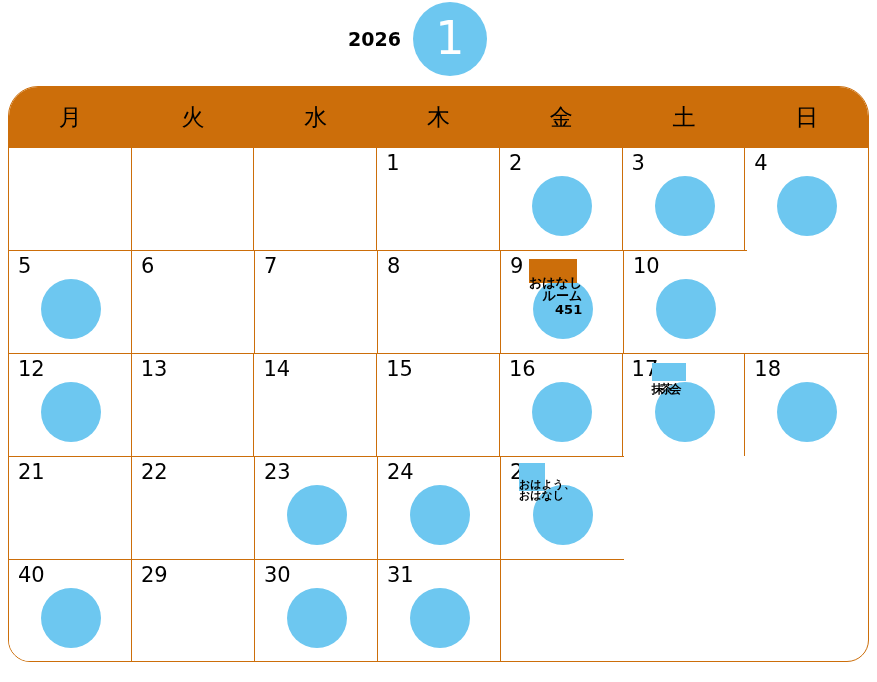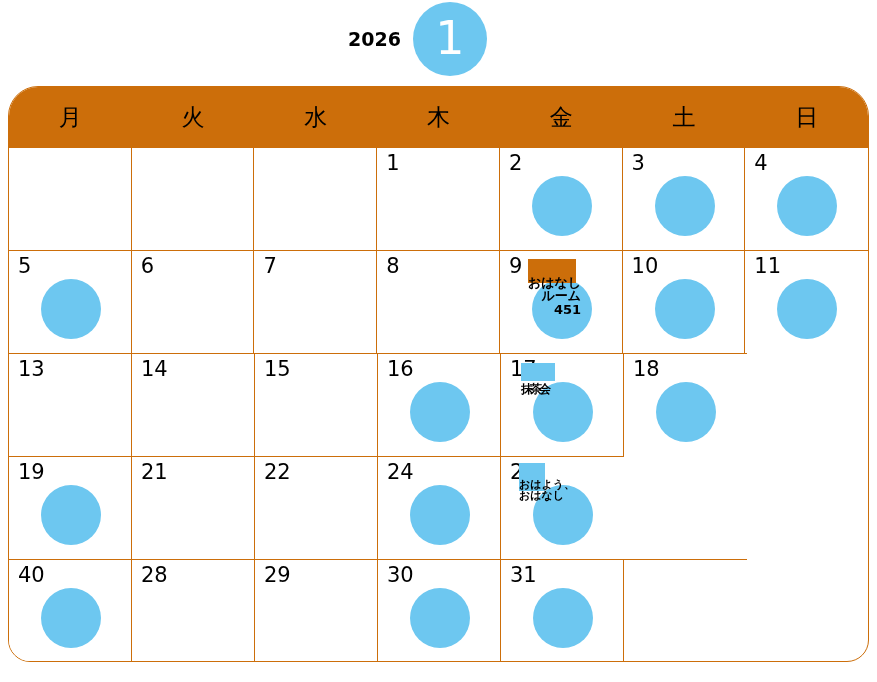--- a/index.html
+++ b/index.html
@@ -280,10 +280,6 @@
         <span class="day-number">10</span>
         <span class="day-circle"></span>
       </div>
-      <div class="day-cell">
-        <span class="day-number">11</span>
-        <span class="day-circle"></span>
-      </div>
     </div>
 
     <div class="week-row">

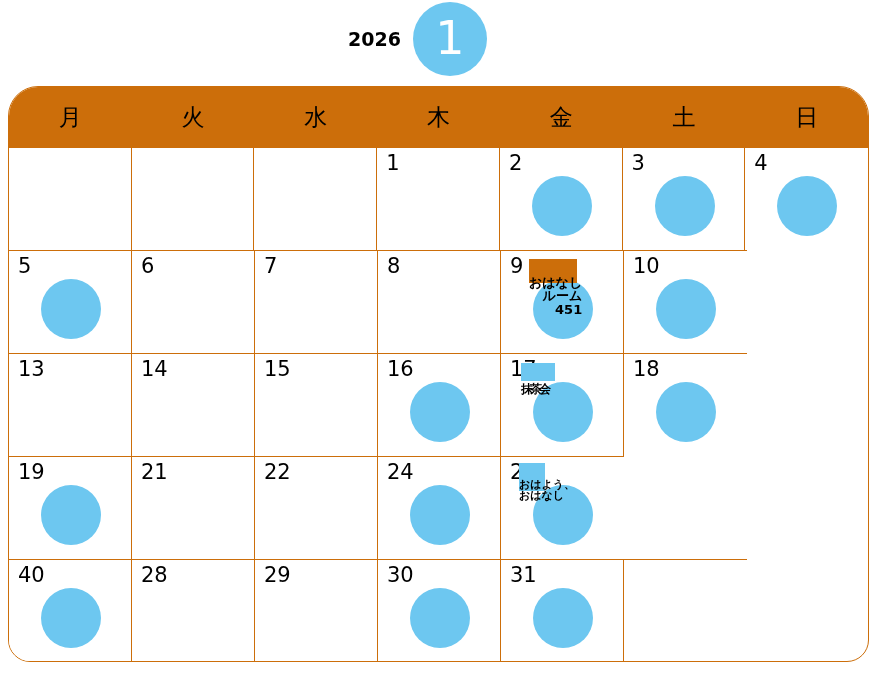--- a/index.html
+++ b/index.html
@@ -284,6 +284,10 @@
 
     <div class="week-row">
       <div class="day-cell">
+        <span class="day-number">12</span>
+        <span class="day-circle"></span>
+      </div>
+      <div class="day-cell">
         <span class="day-number">13</span>
       </div>
       <div class="day-cell">

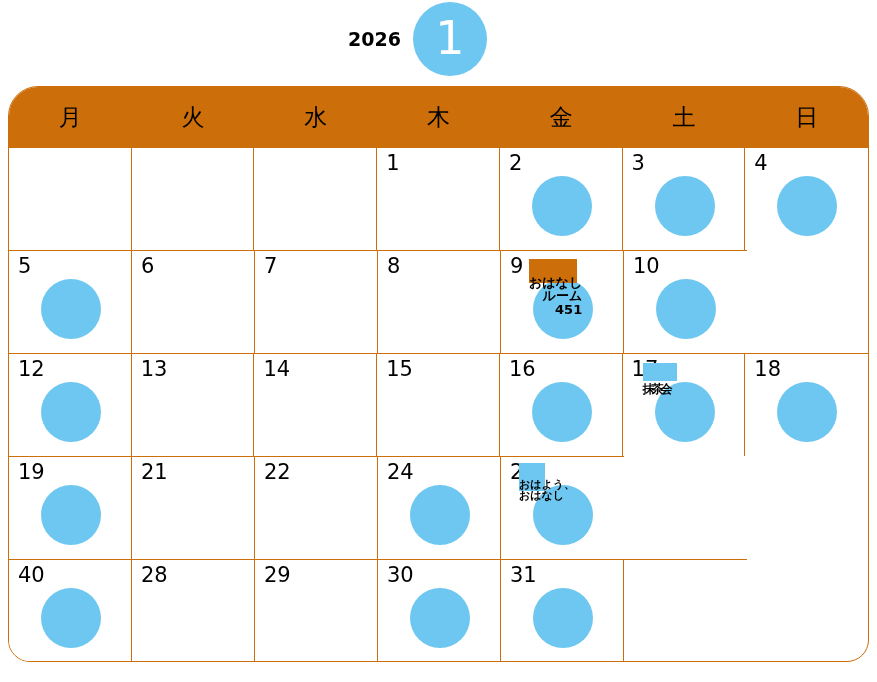--- a/index.html
+++ b/index.html
@@ -162,7 +162,7 @@
 
   
   .event-blue-17 {
-    left: 20px;
+    left: 29px;
     top: 9px;
   }
   .event-blue-17 .event-bar {

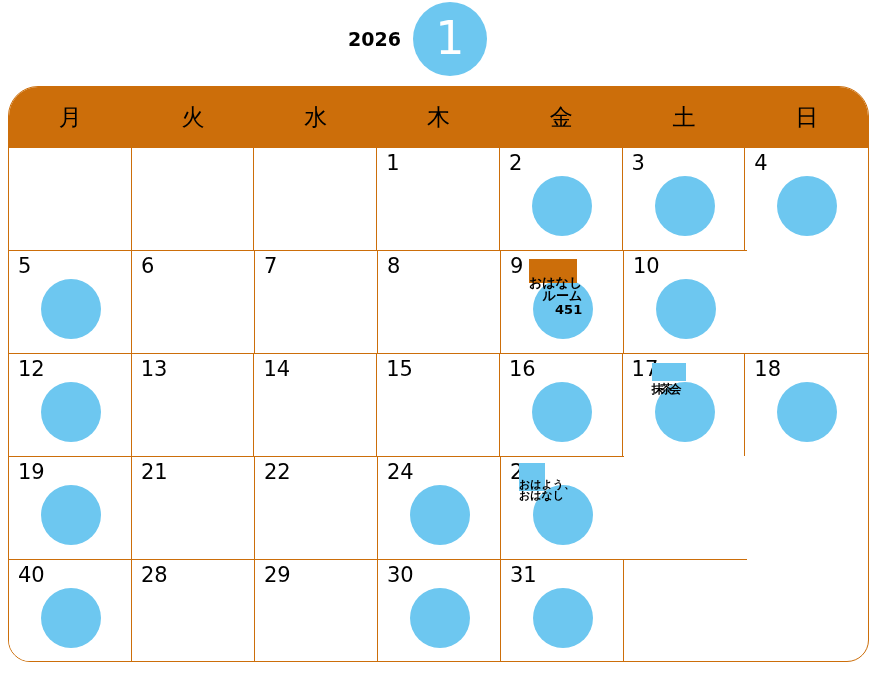--- a/index.html
+++ b/index.html
@@ -318,10 +318,6 @@
 
     <div class="week-row">
       <div class="day-cell">
-        <span class="day-number">19</span>
-        <span class="day-circle"></span>
-      </div>
-      <div class="day-cell">
         <span class="day-number">21</span>
       </div>
       <div class="day-cell">

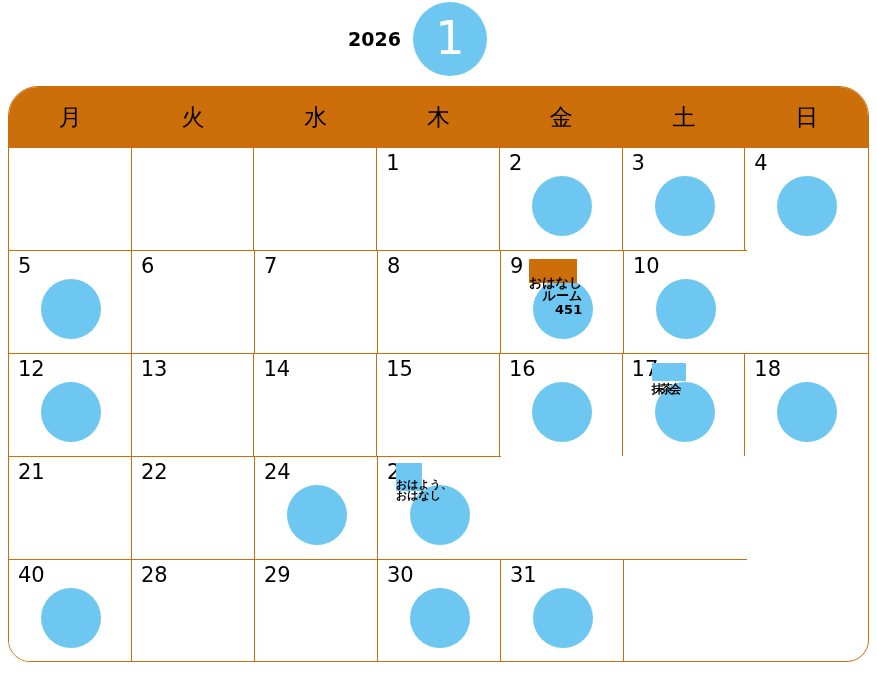--- a/index.html
+++ b/index.html
@@ -324,6 +324,10 @@
         <span class="day-number">22</span>
       </div>
       <div class="day-cell">
+        <span class="day-number">23</span>
+        <span class="day-circle"></span>
+      </div>
+      <div class="day-cell">
         <span class="day-number">24</span>
         <span class="day-circle"></span>
       </div>

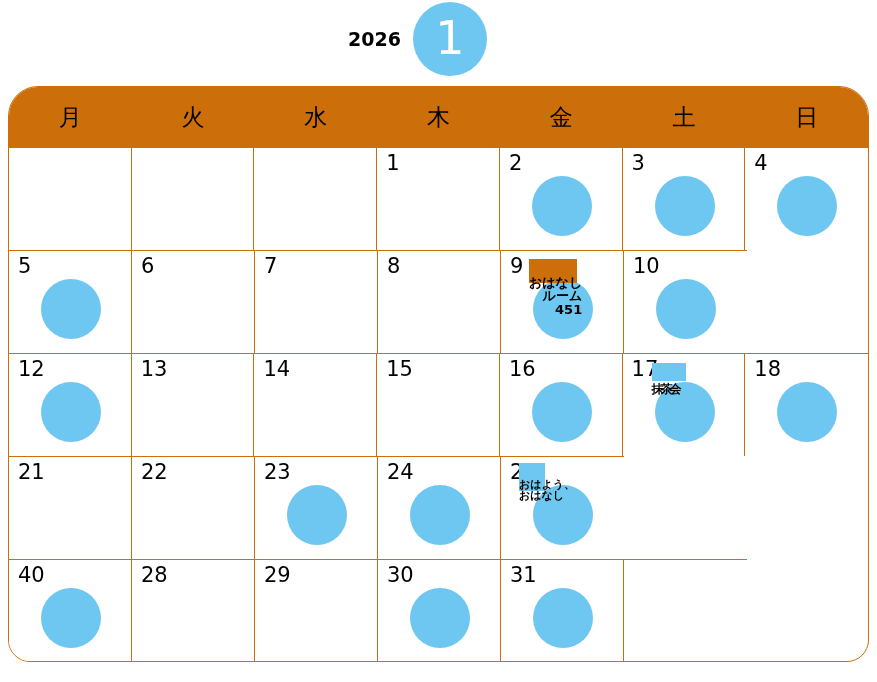--- a/index.html
+++ b/index.html
@@ -350,9 +350,6 @@
         <span class="day-circle"></span>
       </div>
       <div class="day-cell">
-        <span class="day-number">28</span>
-      </div>
-      <div class="day-cell">
         <span class="day-number">29</span>
       </div>
       <div class="day-cell">

